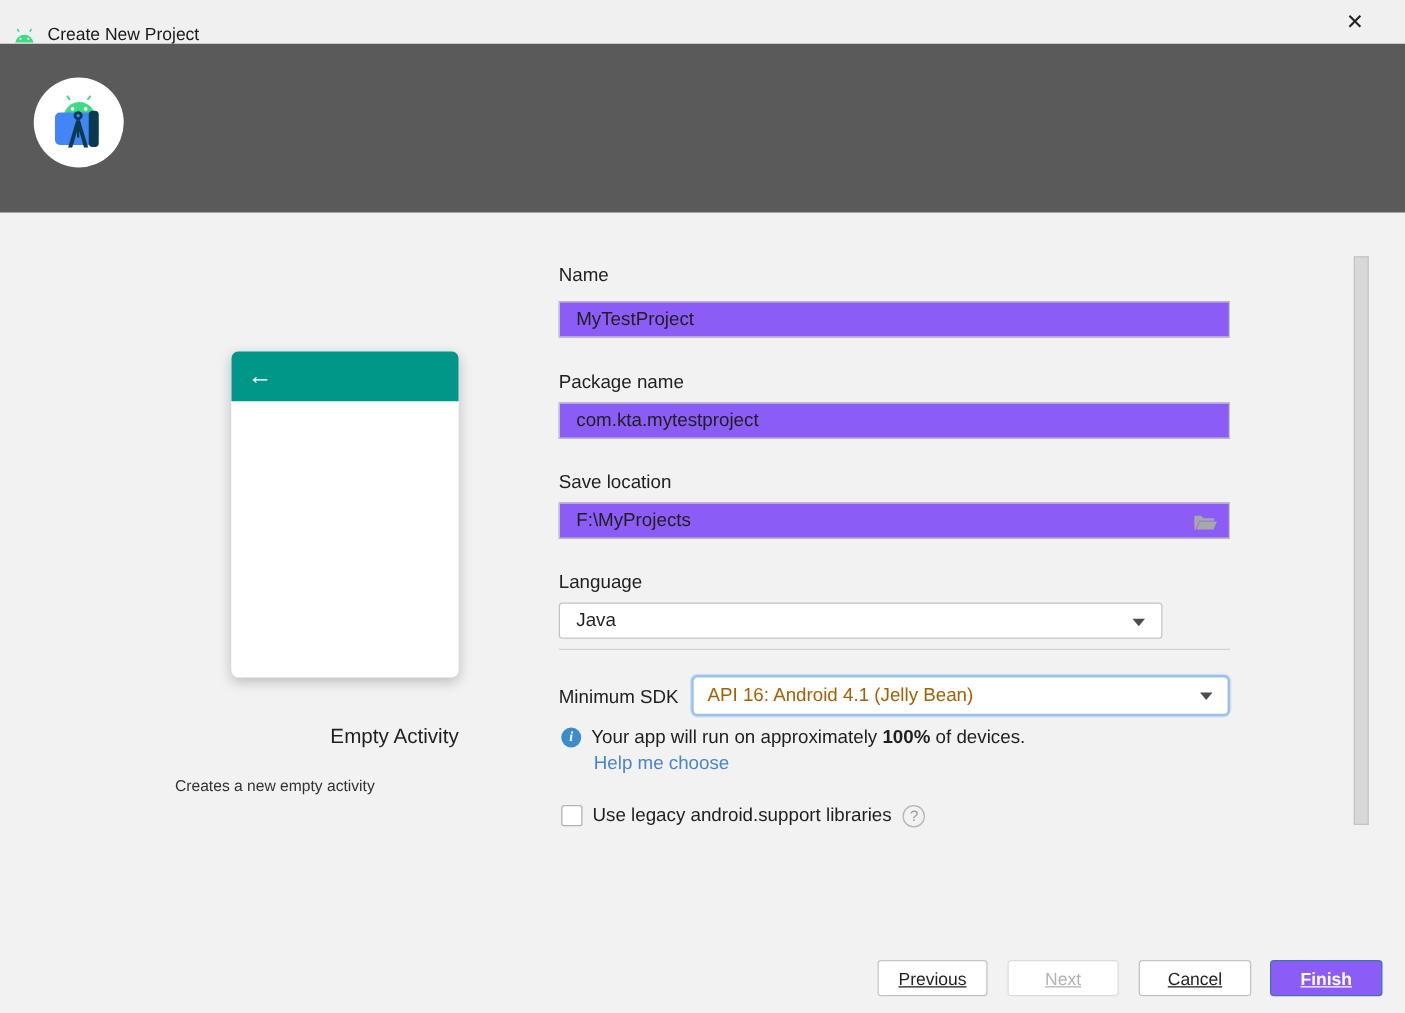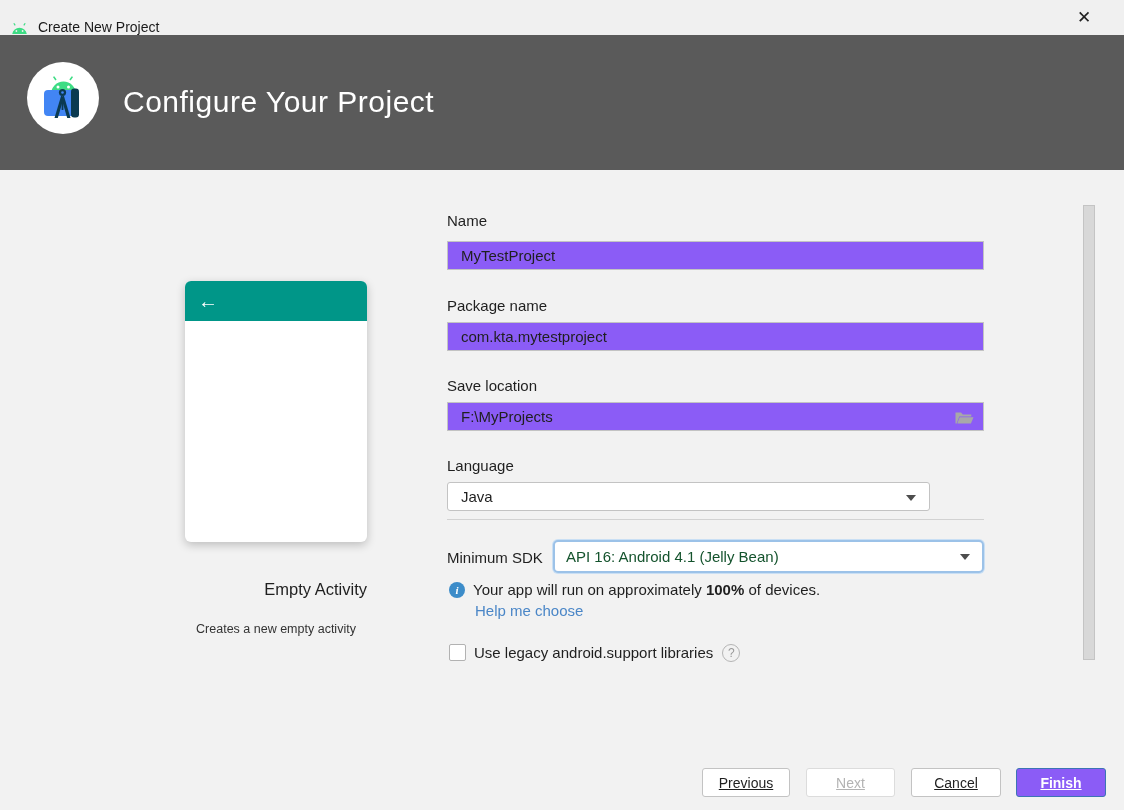--- a/index.html
+++ b/index.html
@@ -198,7 +198,6 @@
       <rect x="24.6" y="28" width="1.8" height="10" fill="#0b3a50"></rect>
     </svg>
   </div>
-  <div class="header-title">Configure Your Project</div>
 </div>
 
 <div class="template-card">

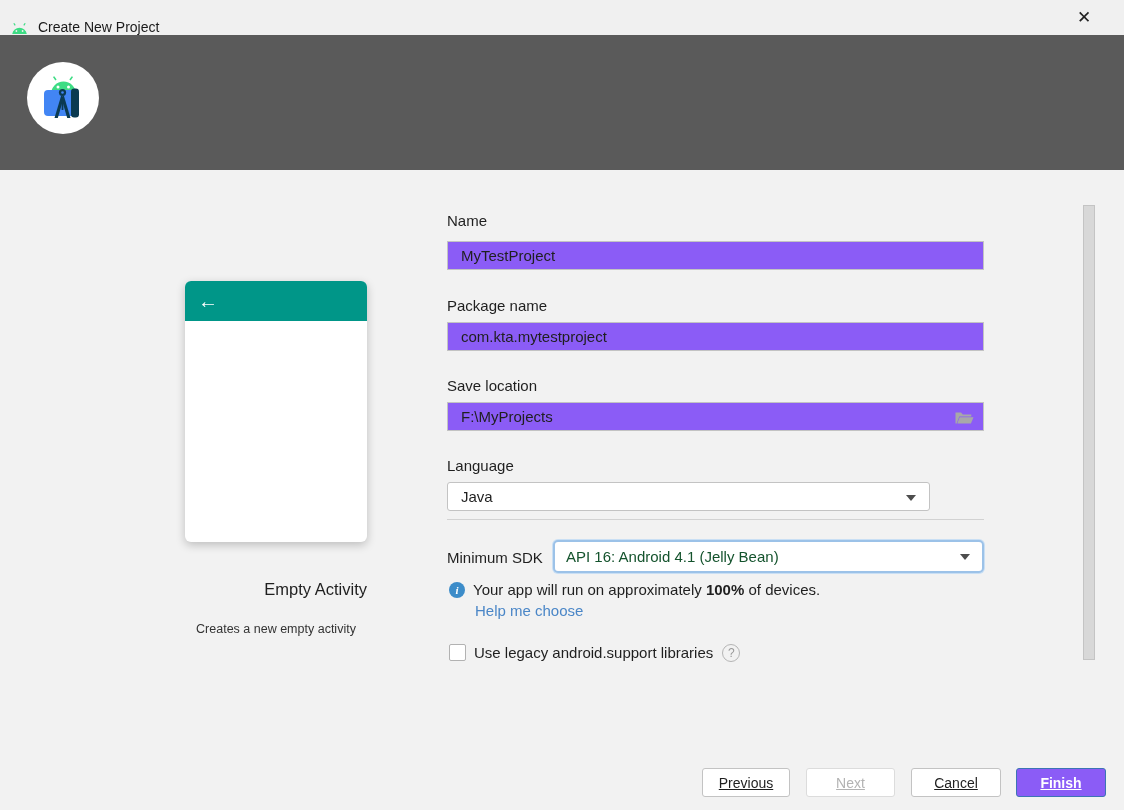--- a/index.html
+++ b/index.html
@@ -103,7 +103,7 @@
     border: 2px solid #9cc2e8; border-radius: 5px;
     box-shadow: 0 0 0 1px #c9dff4;
     display: flex; align-items: center;
-    font-size: 15px; color: #14532d; padding: 0 11px;
+    font-size: 15px; color: #a16207; padding: 0 11px;
     cursor: default;
   }
   .sdk-dropdown .dd-arrow { top: 12px; right: 12px; }

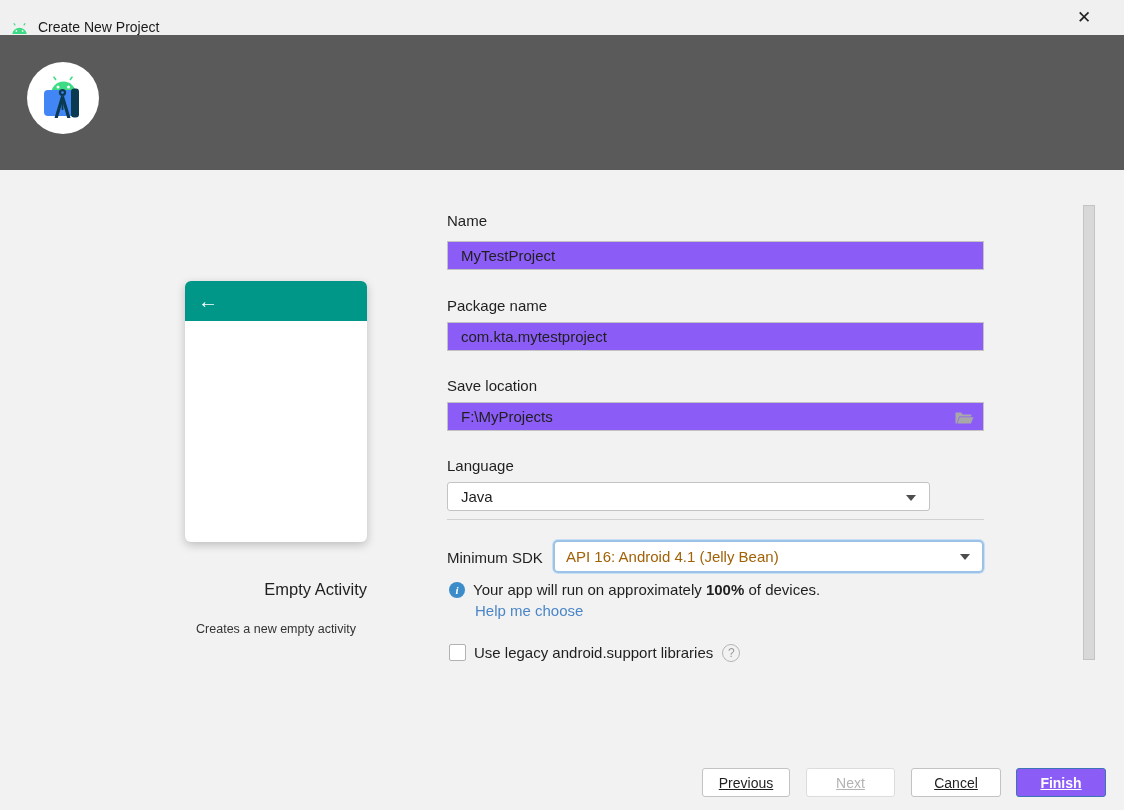--- a/index.html
+++ b/index.html
@@ -59,7 +59,7 @@
   }
   .template-desc {
     position: absolute; left: 140px; top: 622px; width: 272px;
-    text-align: center; font-size: 12.5px; color: #333;
+    text-align: left; font-size: 12.5px; color: #333;
   }
 
   

